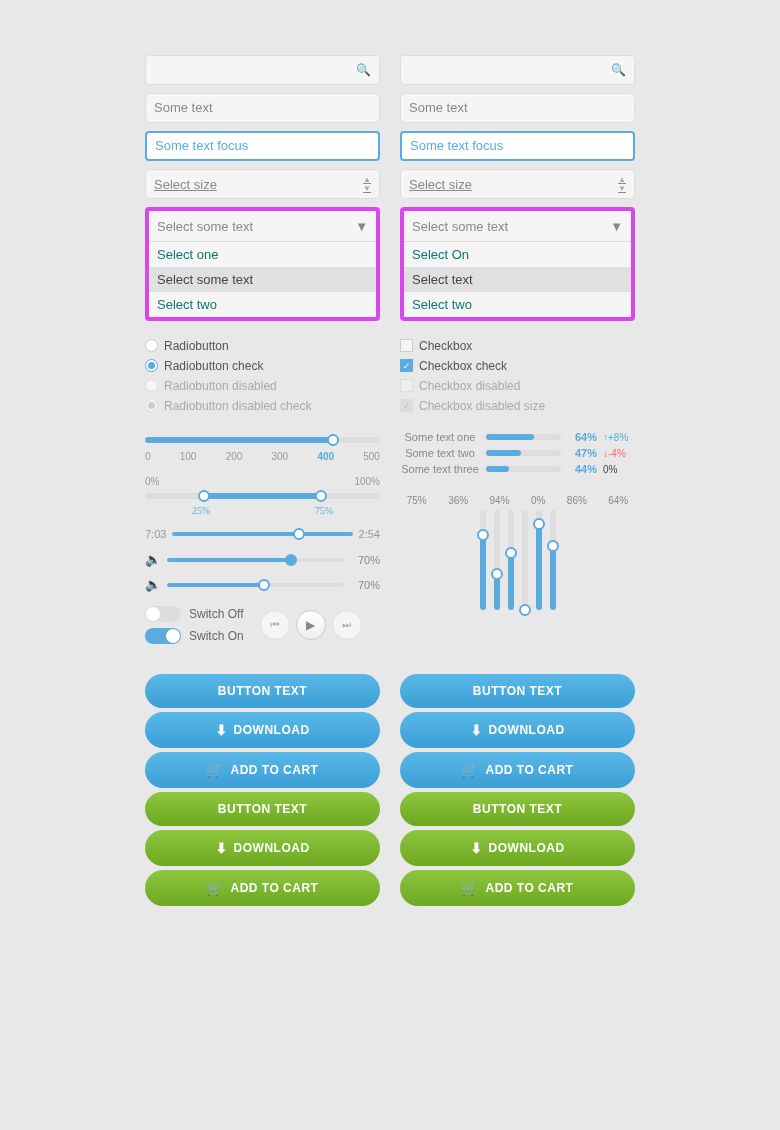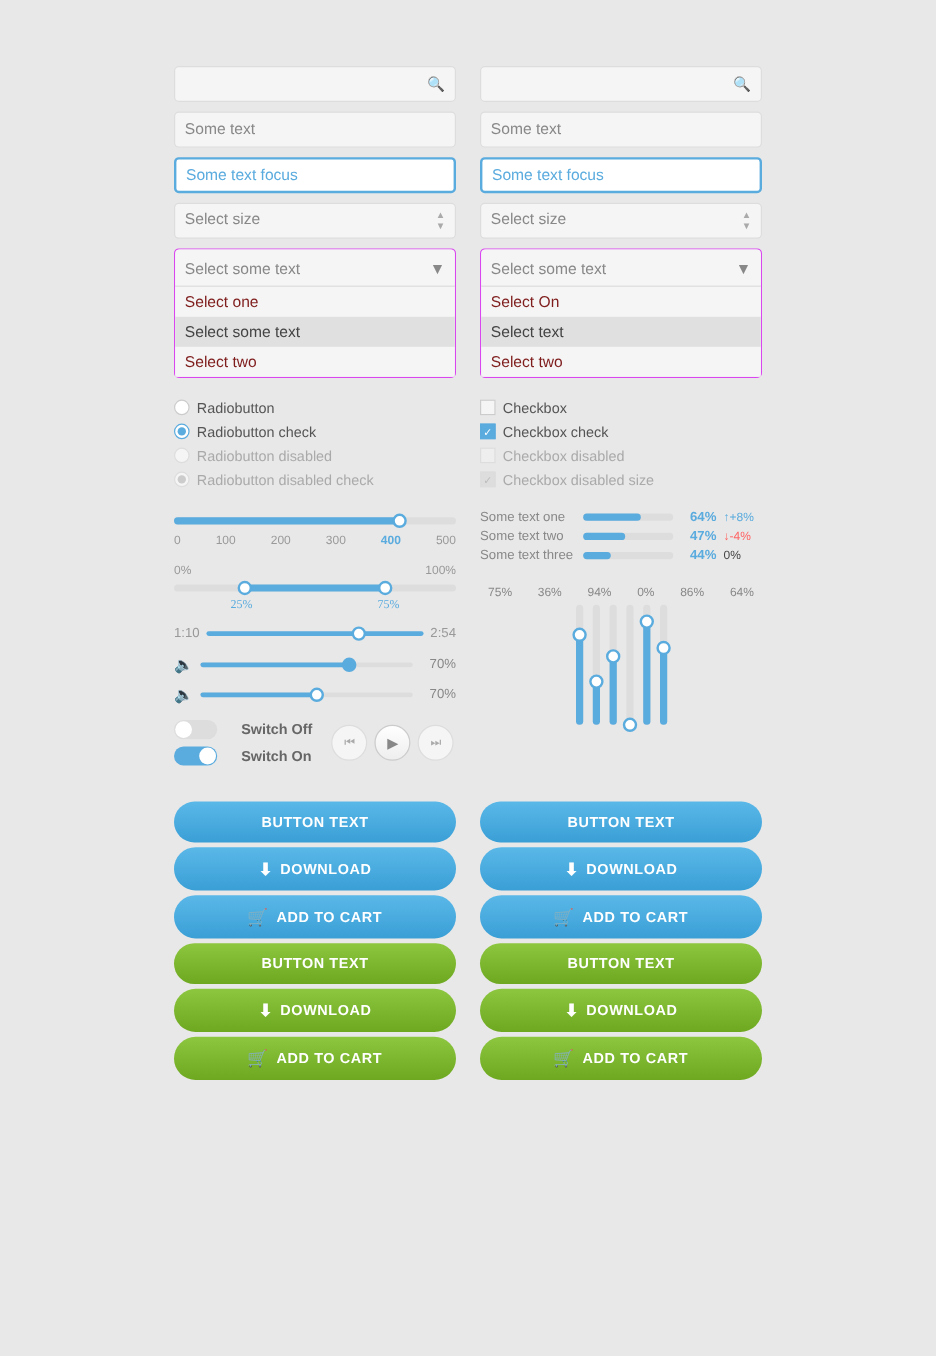--- a/index.html
+++ b/index.html
@@ -62,7 +62,9 @@
       color: #888;
       font-size: 13px;
       display: flex;
+      align-items: center;
       justify-content: space-between;
+      text-decoration: underline;
     }
     .spinner { display: flex; flex-direction: column; font-size: 8px; color: #aaa; }
 

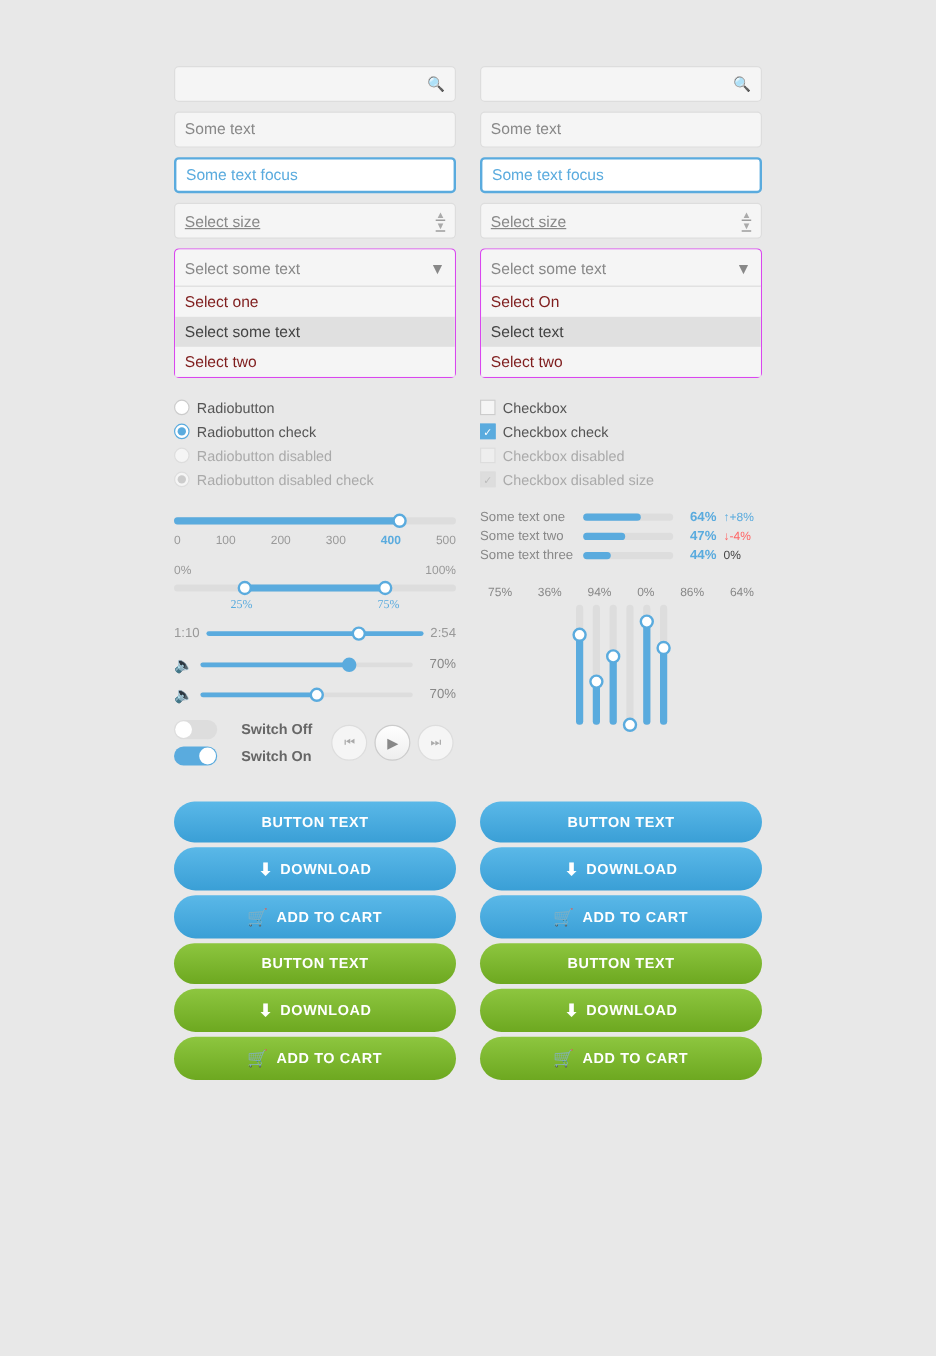--- a/index.html
+++ b/index.html
@@ -70,7 +70,7 @@
 
     
     .dropdown-container {
-      border: 1px solid #d946ef;
+      border: 4px solid #d946ef;
       border-radius: 4px;
       background: #f5f5f5;
       overflow: visible;

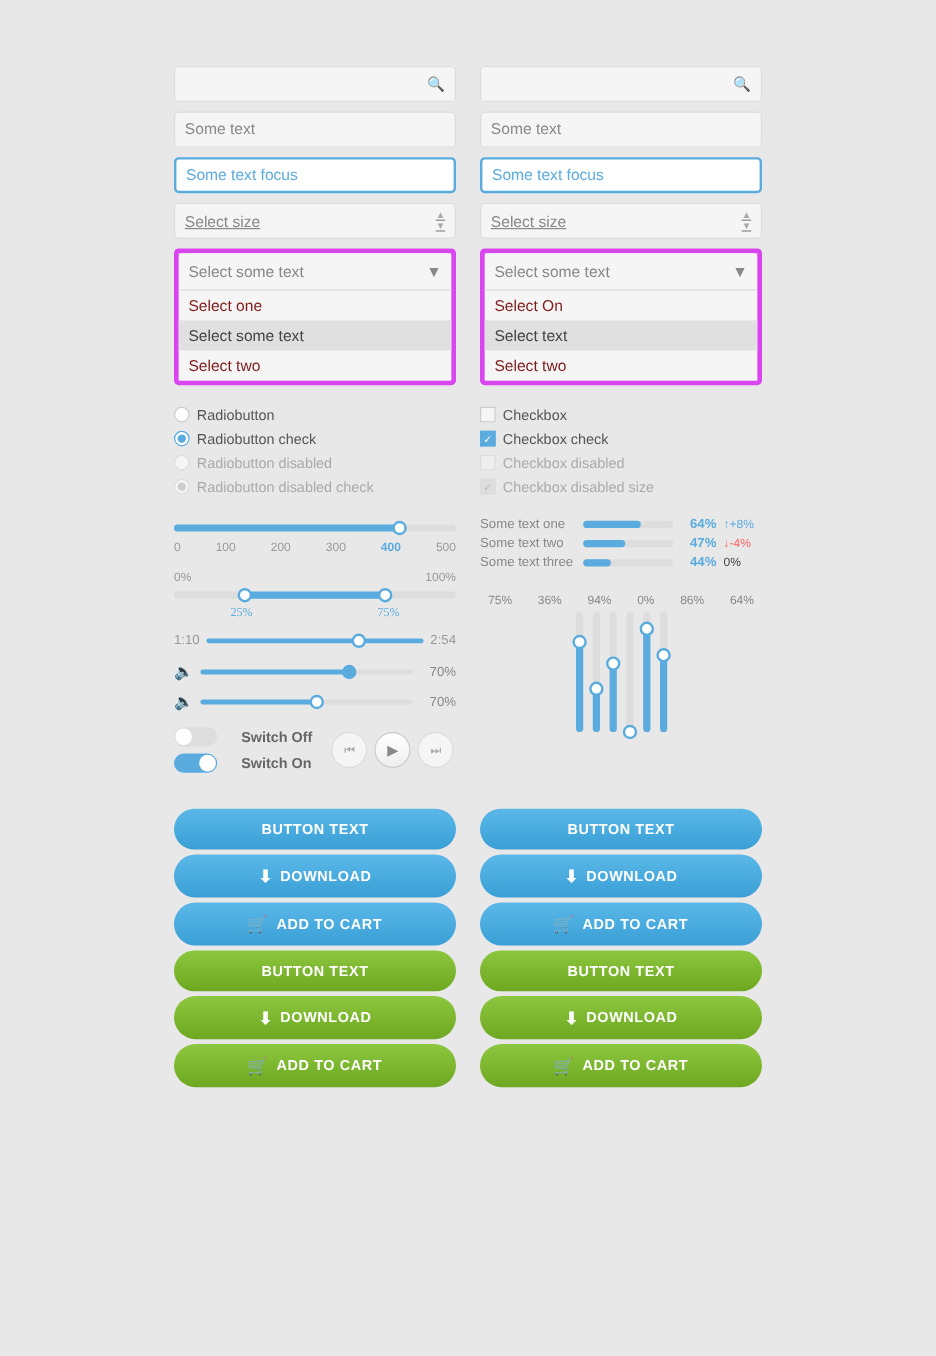--- a/index.html
+++ b/index.html
@@ -92,7 +92,7 @@
     }
     .dropdown-option {
       padding: 5px 8px;
-      color: #7f1d1d;
+      color: #0f766e;
       font-size: 13px;
     }
     .dropdown-option.selected {

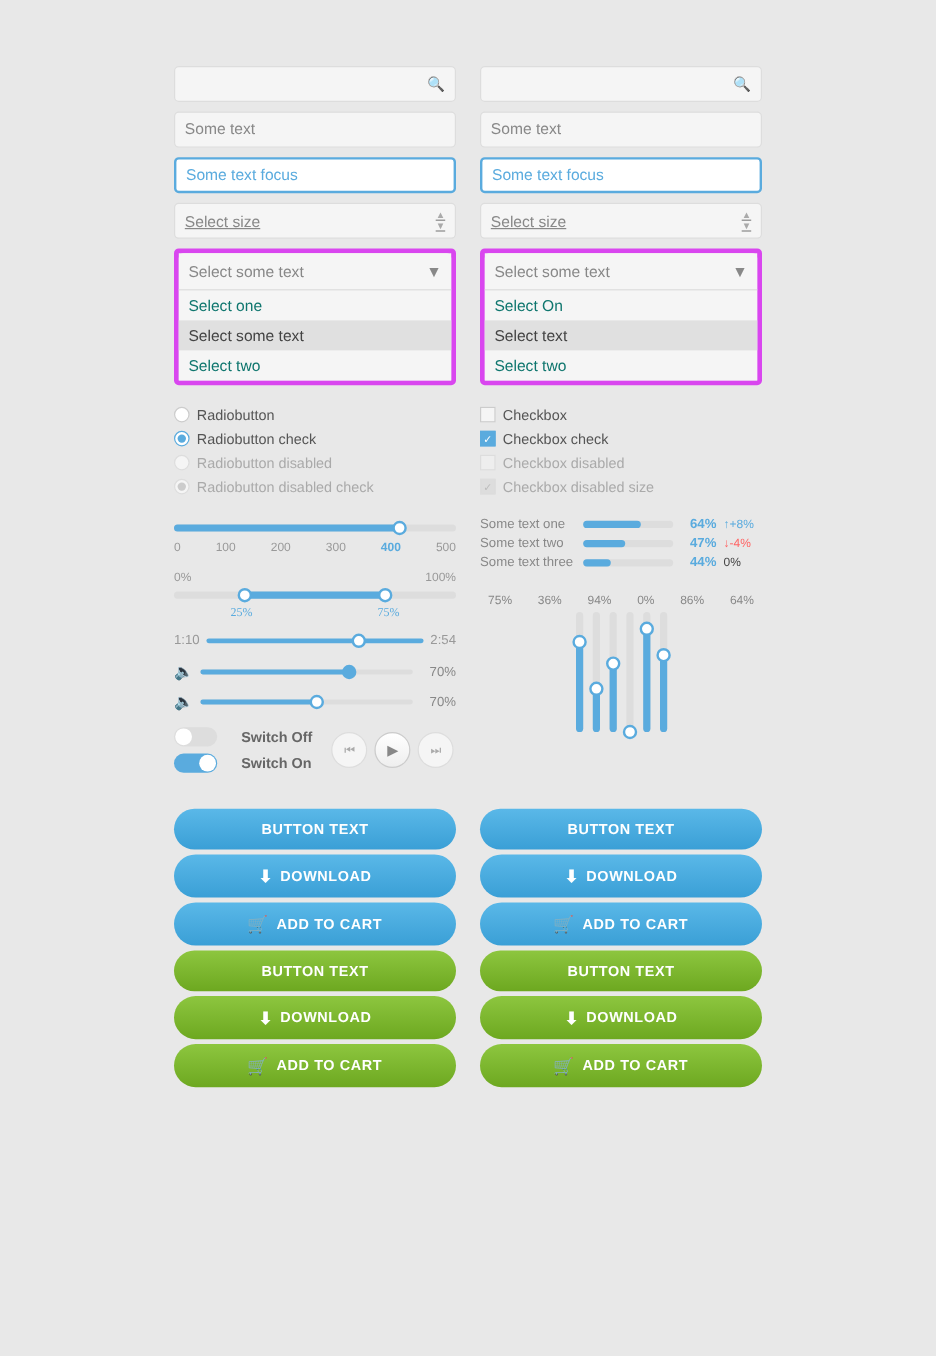--- a/index.html
+++ b/index.html
@@ -205,7 +205,7 @@
       gap: 6px;
       margin-bottom: 4px;
     }
-    .progress-label { font-size: 11px; color: #888; flex: 0 0 80px; }
+    .progress-label { font-size: 11px; color: #888; flex: 0 0 80px; text-align: center; }
     .progress-bar-wrap { flex: 1; height: 6px; background: #ddd; border-radius: 3px; }
     .progress-bar-fill { height: 100%; background: #5aabde; border-radius: 3px; }
     .progress-pct { font-size: 11px; color: #5aabde; font-weight: bold; width: 30px; text-align: right; }

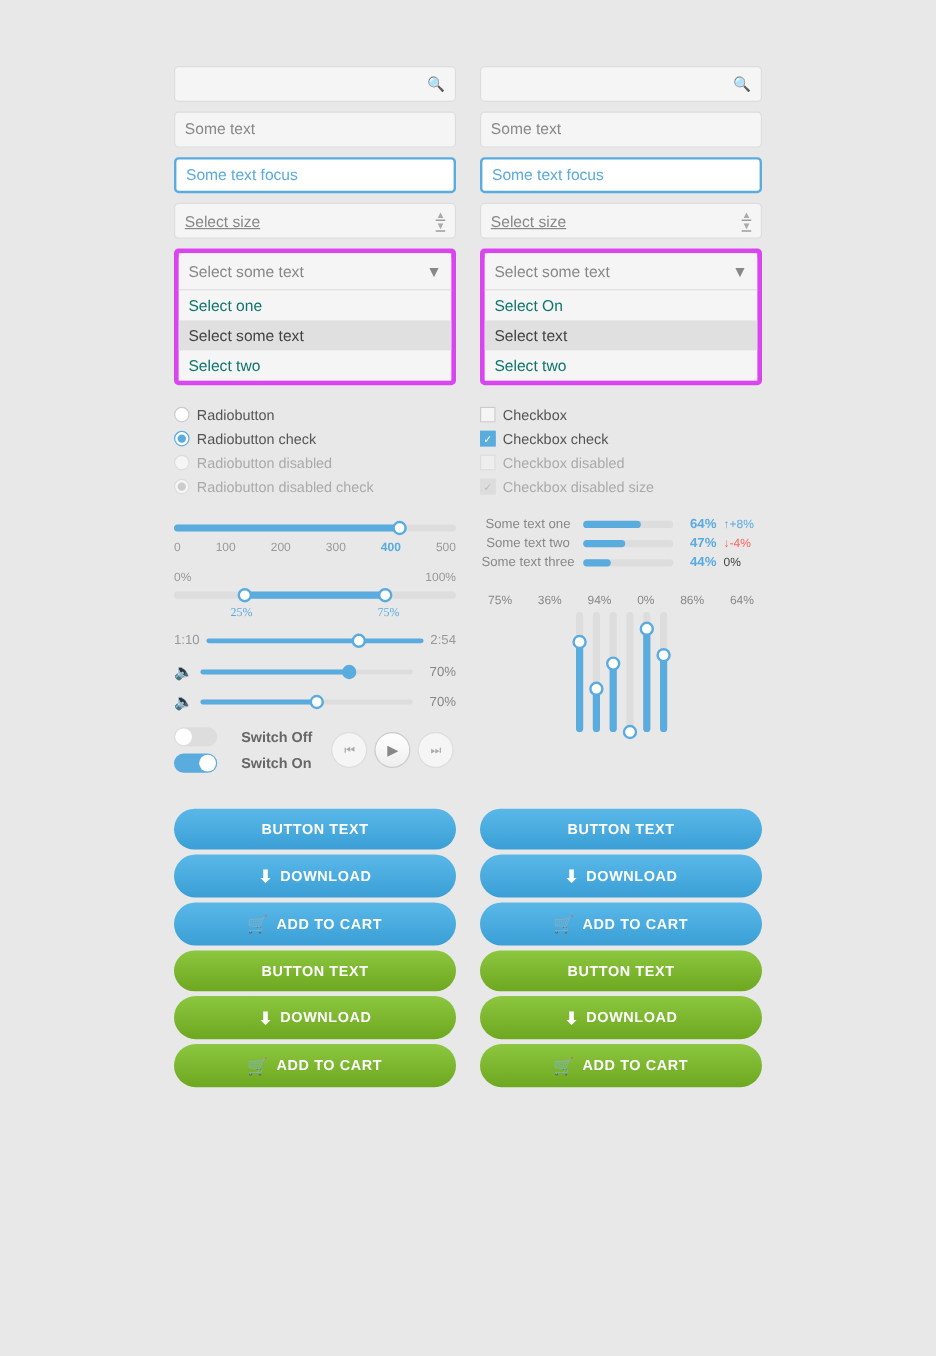--- a/index.html
+++ b/index.html
@@ -493,7 +493,7 @@
       </div>
 
       <div class="time-slider-row" style="margin-top:12px;">
-        <span>1:10</span>
+        <span>7:03</span>
         <div class="time-slider-track">
           <div class="time-thumb"></div>
         </div>

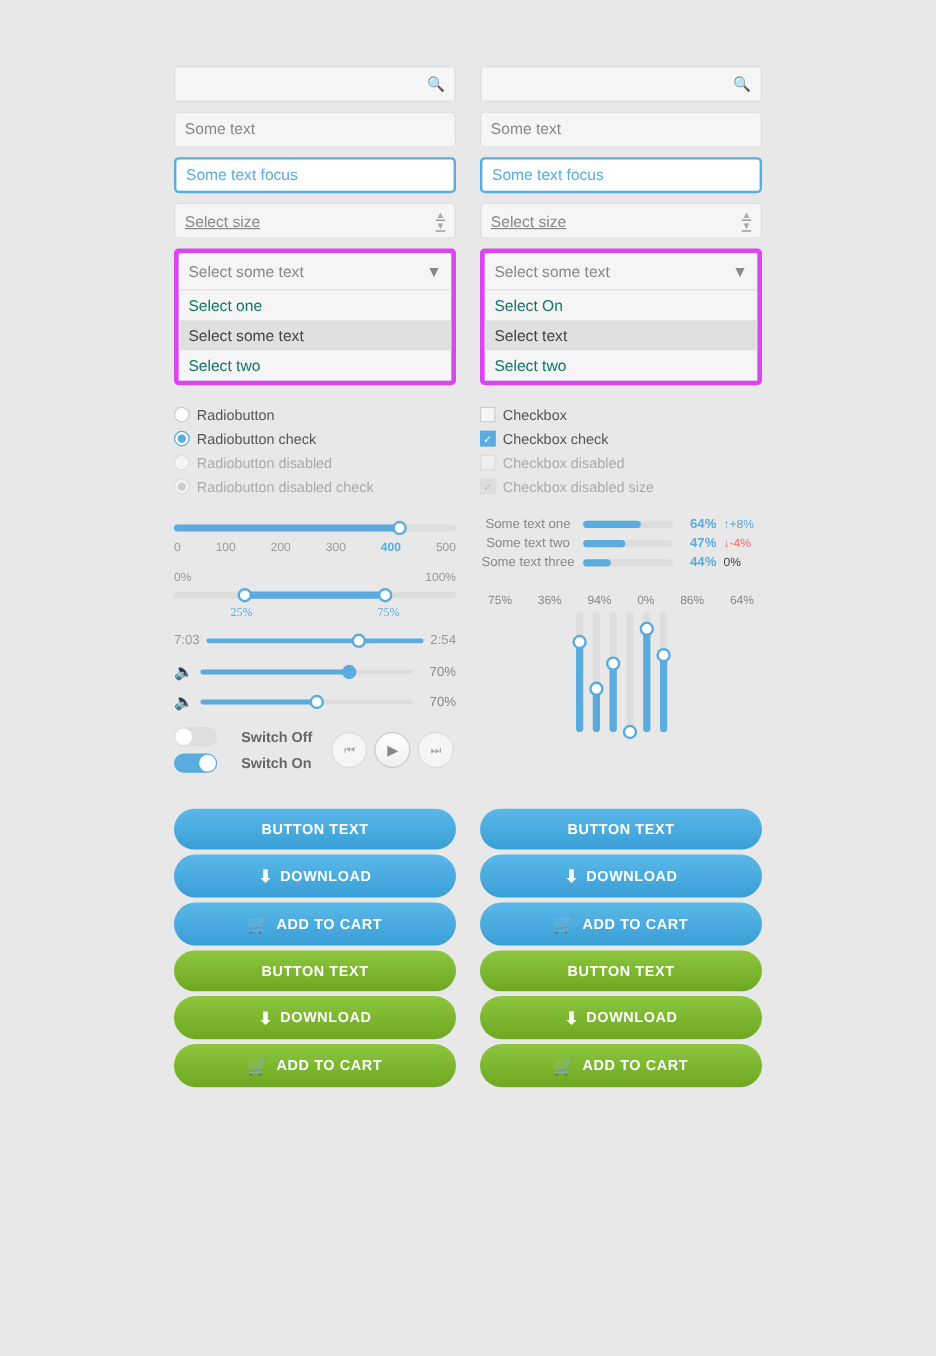--- a/index.html
+++ b/index.html
@@ -243,7 +243,7 @@
 
     
     .switch-container { display: flex; flex-direction: column; gap: 6px; }
-    .switch-row { display: flex; align-items: center; gap: 20px; font-weight: bold; }
+    .switch-row { display: flex; align-items: center; gap: 8px; }
     .switch-track {
       width: 36px; height: 16px;
       border-radius: 8px;

